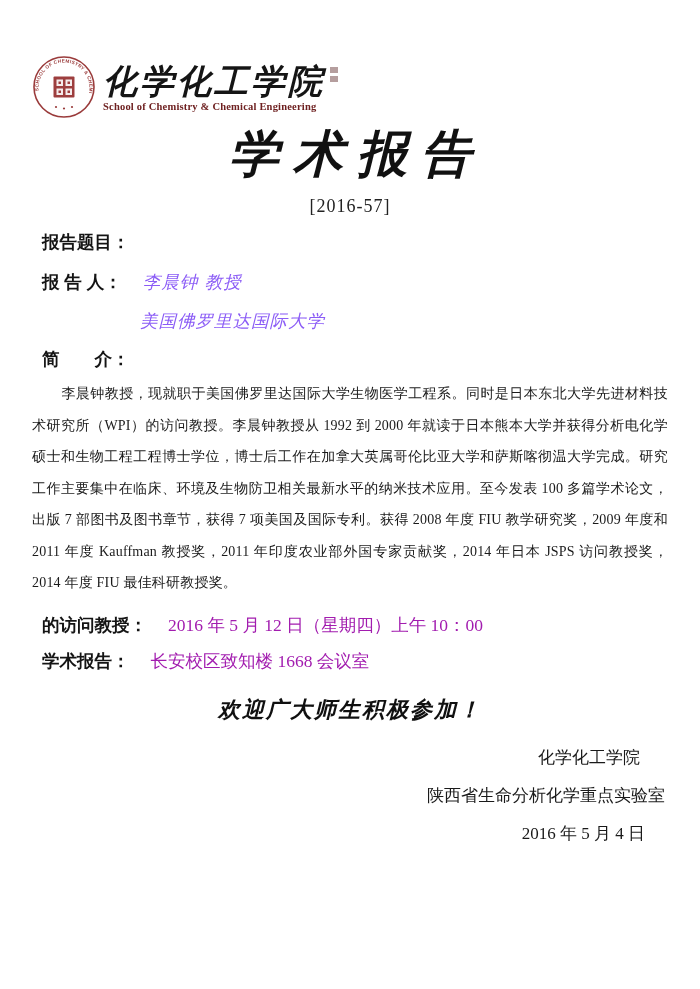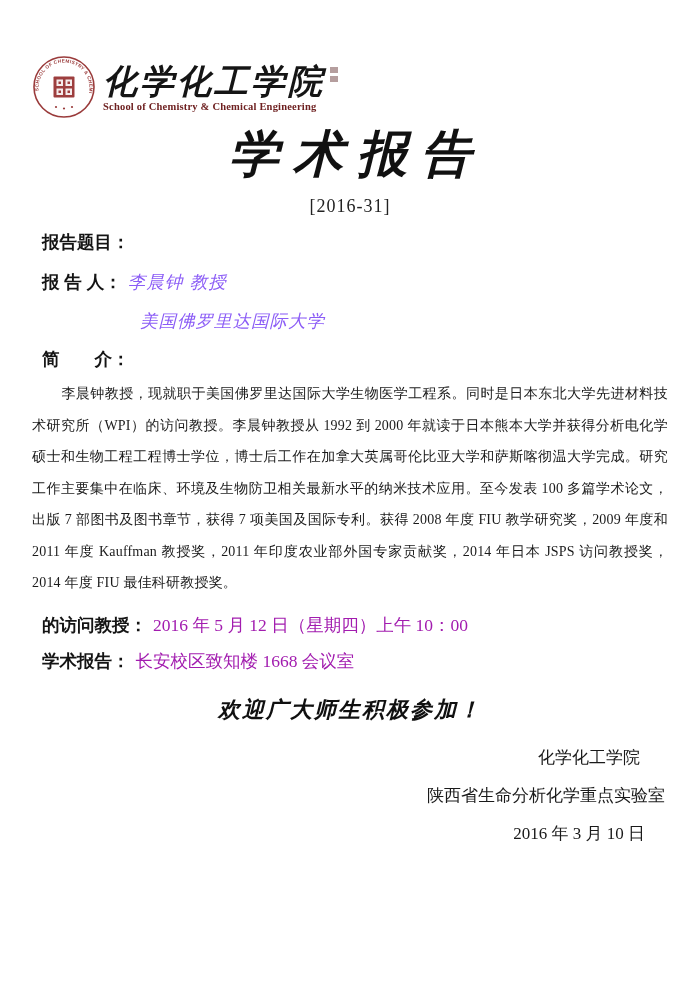--- a/index.html
+++ b/index.html
@@ -209,7 +209,7 @@
 
   <h1 class="title">学术报告</h1>
 
-  <div class="issue">[2016-31]</div>
+  <div class="issue">[2016-57]</div>
 
   <div class="row topic-row">
     <span class="label">报告题目：</span>

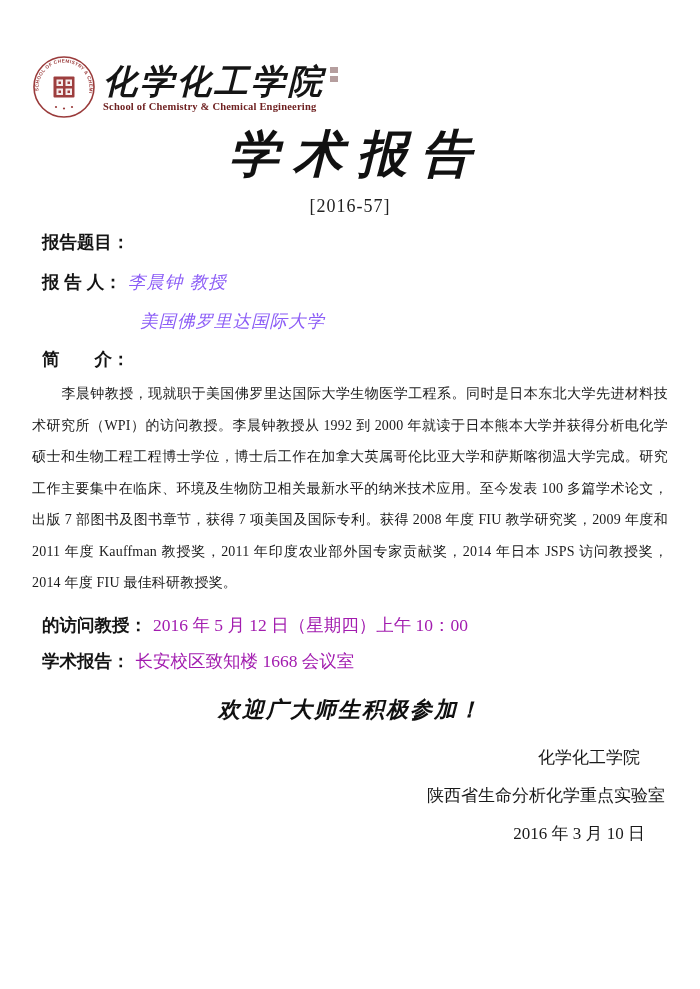--- a/index.html
+++ b/index.html
@@ -90,7 +90,7 @@
     display: flex;
     align-items: flex-start;
     margin-left: 10px;
-    gap: 6px;
+    gap: 21px;
   }
   .label {
     flex: 0 0 auto;

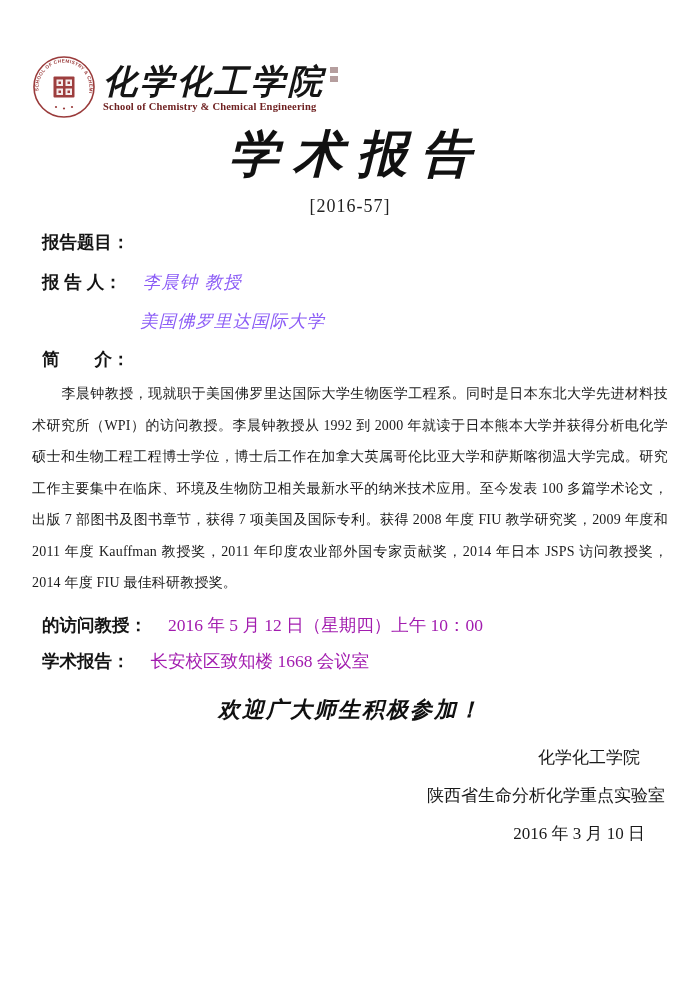--- a/index.html
+++ b/index.html
@@ -242,7 +242,7 @@
   <div class="footer">
     <div class="f1">化学化工学院</div>
     <div class="f2">陕西省生命分析化学重点实验室</div>
-    <div class="f3">2016 年 3 月 10 日</div>
+    <div class="f3">2016 年 5 月 4 日</div>
   </div>
 
 </div>

